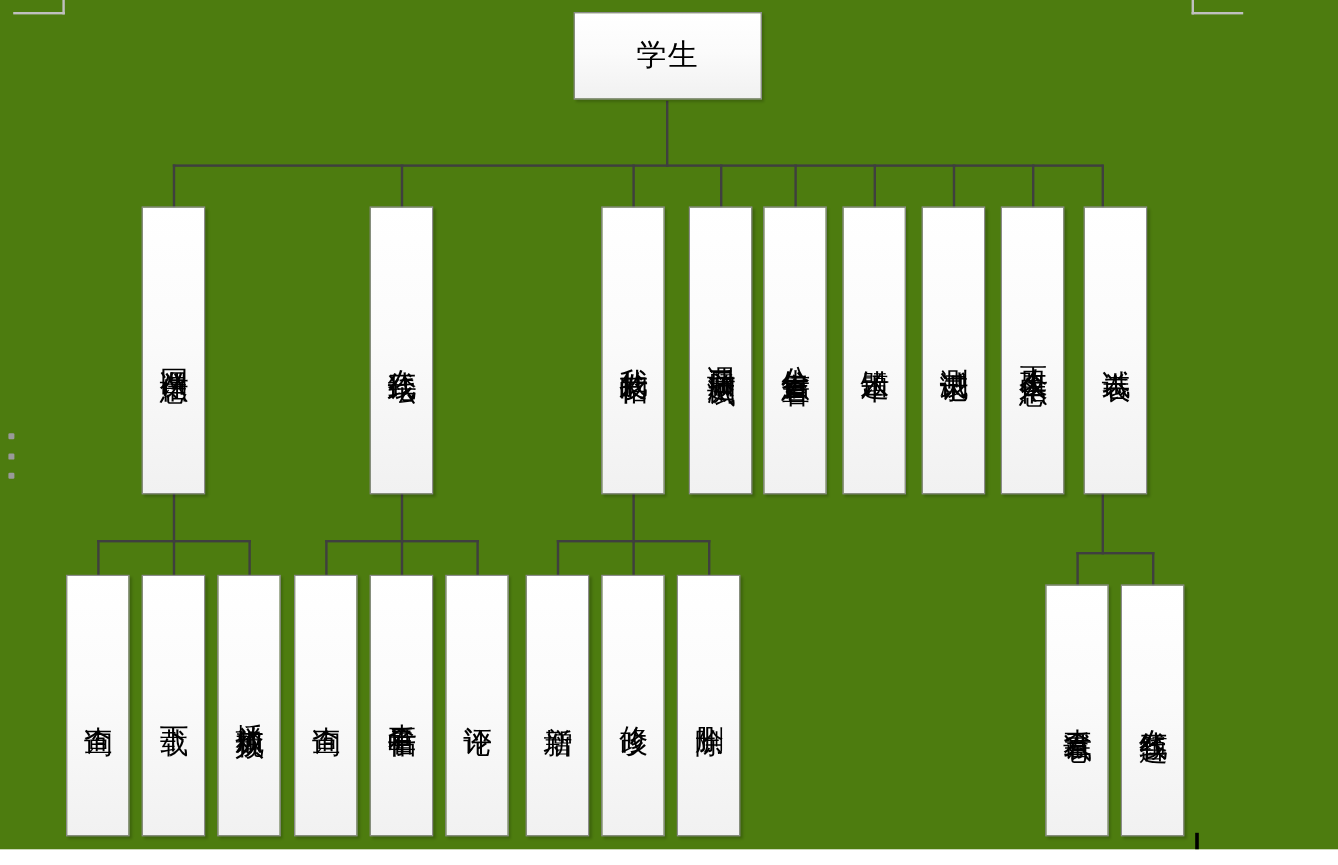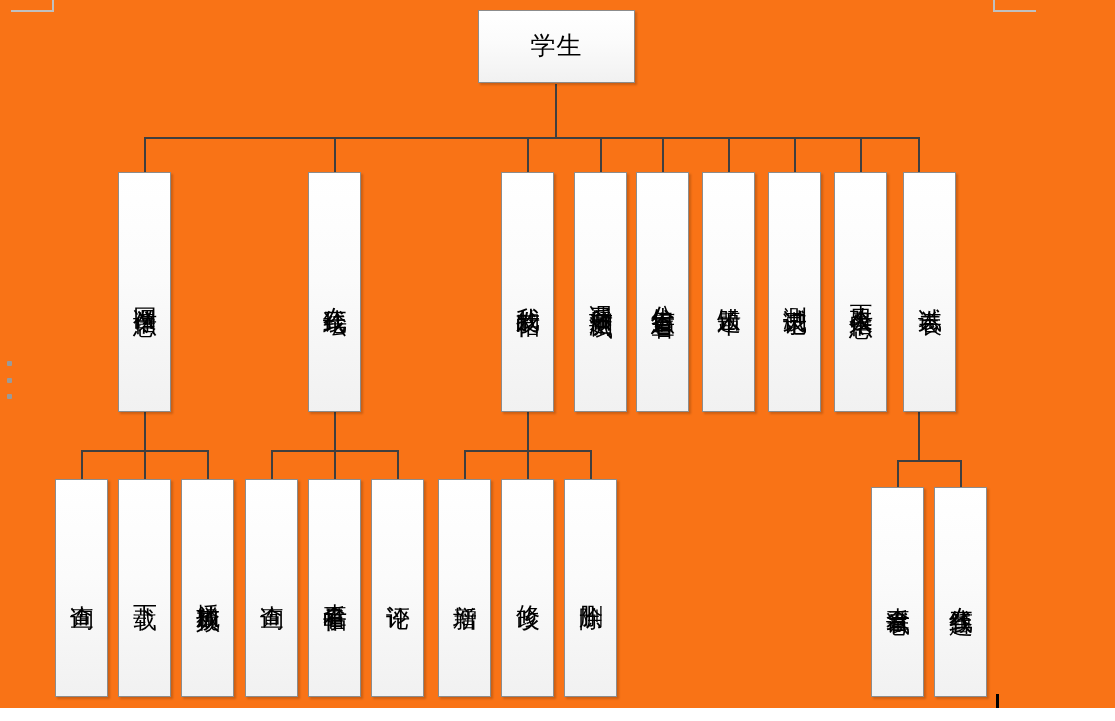--- a/index.html
+++ b/index.html
@@ -16,7 +16,7 @@
     position: relative;
     width: 1115px;
     height: 708px;
-    background: #f97316;
+    background: #4d7c0f;
     overflow: hidden;
   }
 

